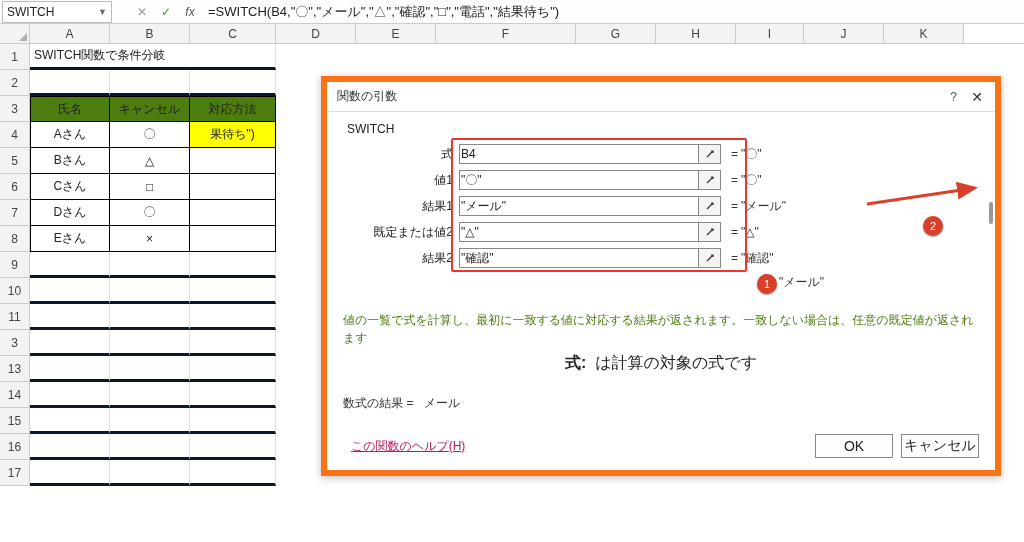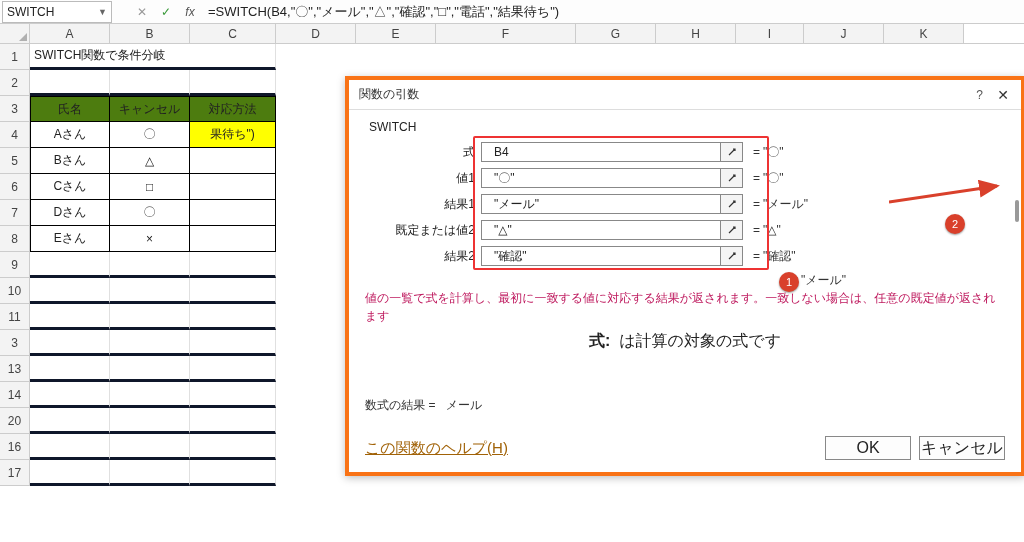--- a/index.html
+++ b/index.html
@@ -37,7 +37,7 @@
   .hl { background:#ffff00; }
 
   
-  .dialog { position:absolute; left:345px; top:76px; width:680px; height:400px; background:#fff; border:4px solid #f97316; box-shadow:0 2px 8px rgba(0,0,0,0.25); }
+  .dialog { position:absolute; left:321px; top:76px; width:680px; height:400px; background:#fff; border:6px solid #f97316; box-shadow:0 2px 8px rgba(0,0,0,0.25); }
   .dlg-title { height:30px; border-bottom:1px solid #ddd; display:flex; align-items:center; padding:0 10px; font-size:12px; color:#333; }
   .dlg-title .sp { flex:1; }
   .dlg-help { color:#555; margin-right:12px; cursor:pointer; }

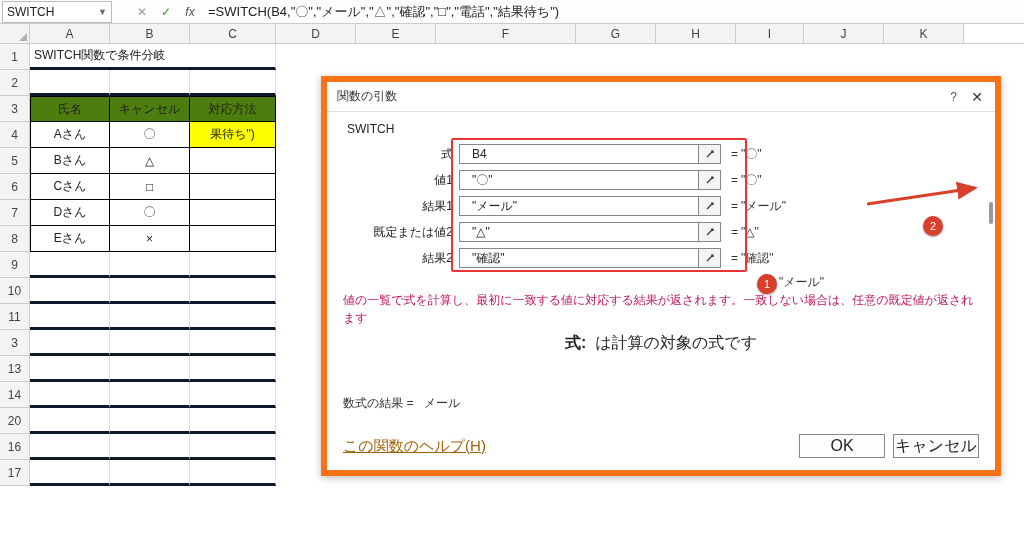--- a/index.html
+++ b/index.html
@@ -46,7 +46,7 @@
   .func-name { font-weight:400; margin:2px 0 6px 4px; font-size:12px; }
   .arg-row { display:flex; align-items:center; height:24px; margin-bottom:2px; }
   .arg-label { width:116px; text-align:right; padding-right:6px; font-size:12px; }
-  .arg-input { width:240px; height:20px; border:1px solid #888; padding:0 12px; font-size:12px; display:flex; align-items:center; background:#fff; }
+  .arg-input { width:240px; height:20px; border:1px solid #888; padding:0 1px; font-size:12px; display:flex; align-items:center; background:#fff; }
   .arg-ref { width:22px; height:20px; border:1px solid #888; border-left:none; display:flex;align-items:center;justify-content:center; background:#f4f4f4; }
   .arg-ref svg { width:10px; height:10px; }
   .arg-eq { width:16px; text-align:center; color:#333; padding-left:10px; }

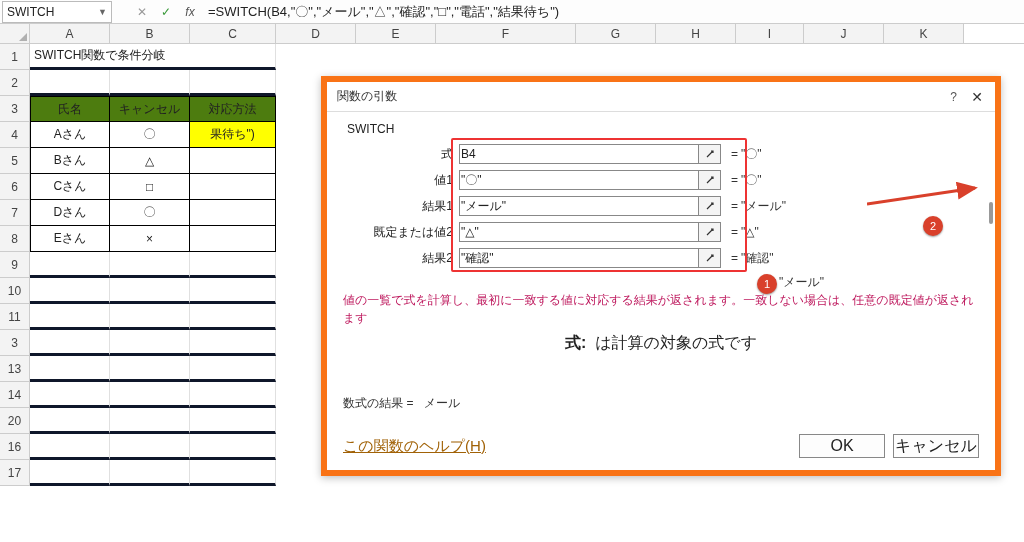--- a/index.html
+++ b/index.html
@@ -52,7 +52,7 @@
   .arg-eq { width:16px; text-align:center; color:#333; padding-left:10px; }
   .arg-val { padding-left:4px; color:#333; font-size:12px; white-space:nowrap; }
   .arg-box { position:absolute; border:2px solid #e33; border-radius:2px; left:124px; top:26px; width:296px; height:134px; pointer-events:none; }
-  .desc { margin-top:0; font-size:12px; color:#be185d; line-height:1.5; }
+  .desc { margin-top:20px; font-size:12px; color:#4d7c0f; line-height:1.5; }
   .desc2 { margin-top:6px; text-align:center; font-size:16px; }
   .dlg-bottom { position:absolute; left:16px; right:16px; bottom:12px; display:flex; align-items:center; }
   .formula-result { font-size:12px; color:#333; margin-bottom:18px; position:absolute; bottom:40px; left:16px;}

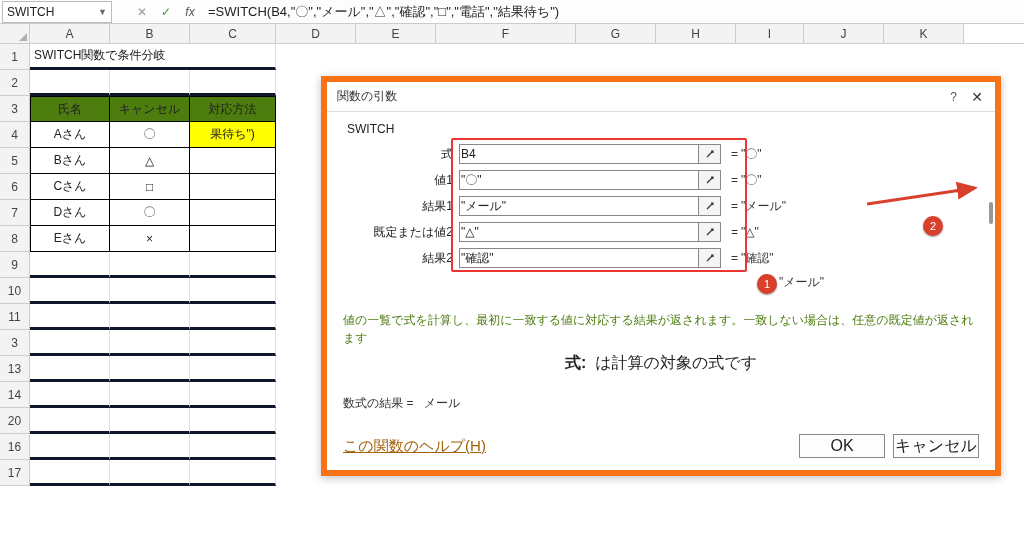--- a/index.html
+++ b/index.html
@@ -221,7 +221,7 @@
         <div class="cell wide"></div>
       </div>
     <div class="row">
-        <div class="rowh">20</div>
+        <div class="rowh">15</div>
         <div class="cell"></div>
         <div class="cell"></div>
         <div class="cell wide"></div>

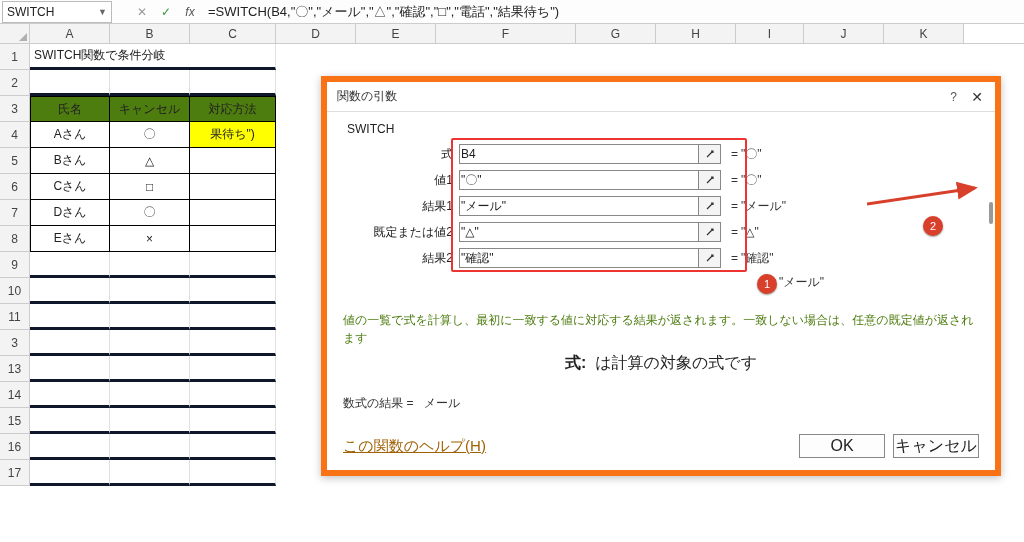--- a/index.html
+++ b/index.html
@@ -56,7 +56,7 @@
   .desc2 { margin-top:6px; text-align:center; font-size:16px; }
   .dlg-bottom { position:absolute; left:16px; right:16px; bottom:12px; display:flex; align-items:center; }
   .formula-result { font-size:12px; color:#333; margin-bottom:18px; position:absolute; bottom:40px; left:16px;}
-  .help-link { color:#a16207; text-decoration:underline; font-size:15px; }
+  .help-link { color:#be185d; text-decoration:underline; font-size:12px;margin-left:8px; }
   .btns { margin-left:auto; display:flex; gap:8px; }
   .btn { width:86px; height:24px; border:1px solid #888; background:#fdfdfd; display:flex;align-items:center;justify-content:center; font-size:16px; }
 

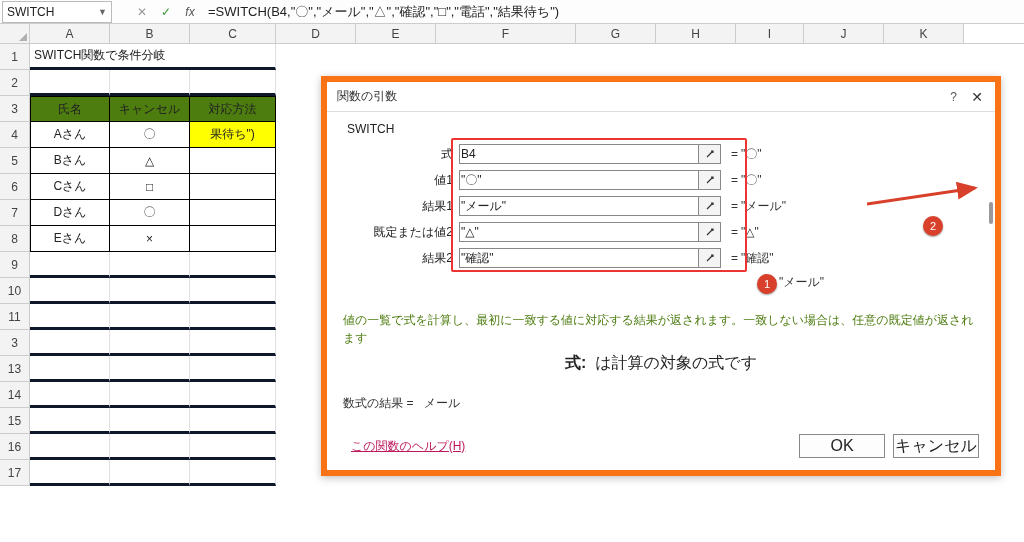--- a/index.html
+++ b/index.html
@@ -58,7 +58,7 @@
   .formula-result { font-size:12px; color:#333; margin-bottom:18px; position:absolute; bottom:40px; left:16px;}
   .help-link { color:#be185d; text-decoration:underline; font-size:12px;margin-left:8px; }
   .btns { margin-left:auto; display:flex; gap:8px; }
-  .btn { width:86px; height:24px; border:1px solid #888; background:#fdfdfd; display:flex;align-items:center;justify-content:center; font-size:16px; }
+  .btn { width:78px; height:24px; border:1px solid #888; background:#fdfdfd; display:flex;align-items:center;justify-content:center; font-size:14px; }
 
   
   .anno-circle { position:absolute; width:20px; height:20px; border-radius:50%; background:#d9402b; color:#fff; display:flex;align-items:center;justify-content:center; font-size:11px; box-shadow:0 1px 2px rgba(0,0,0,0.4); }

